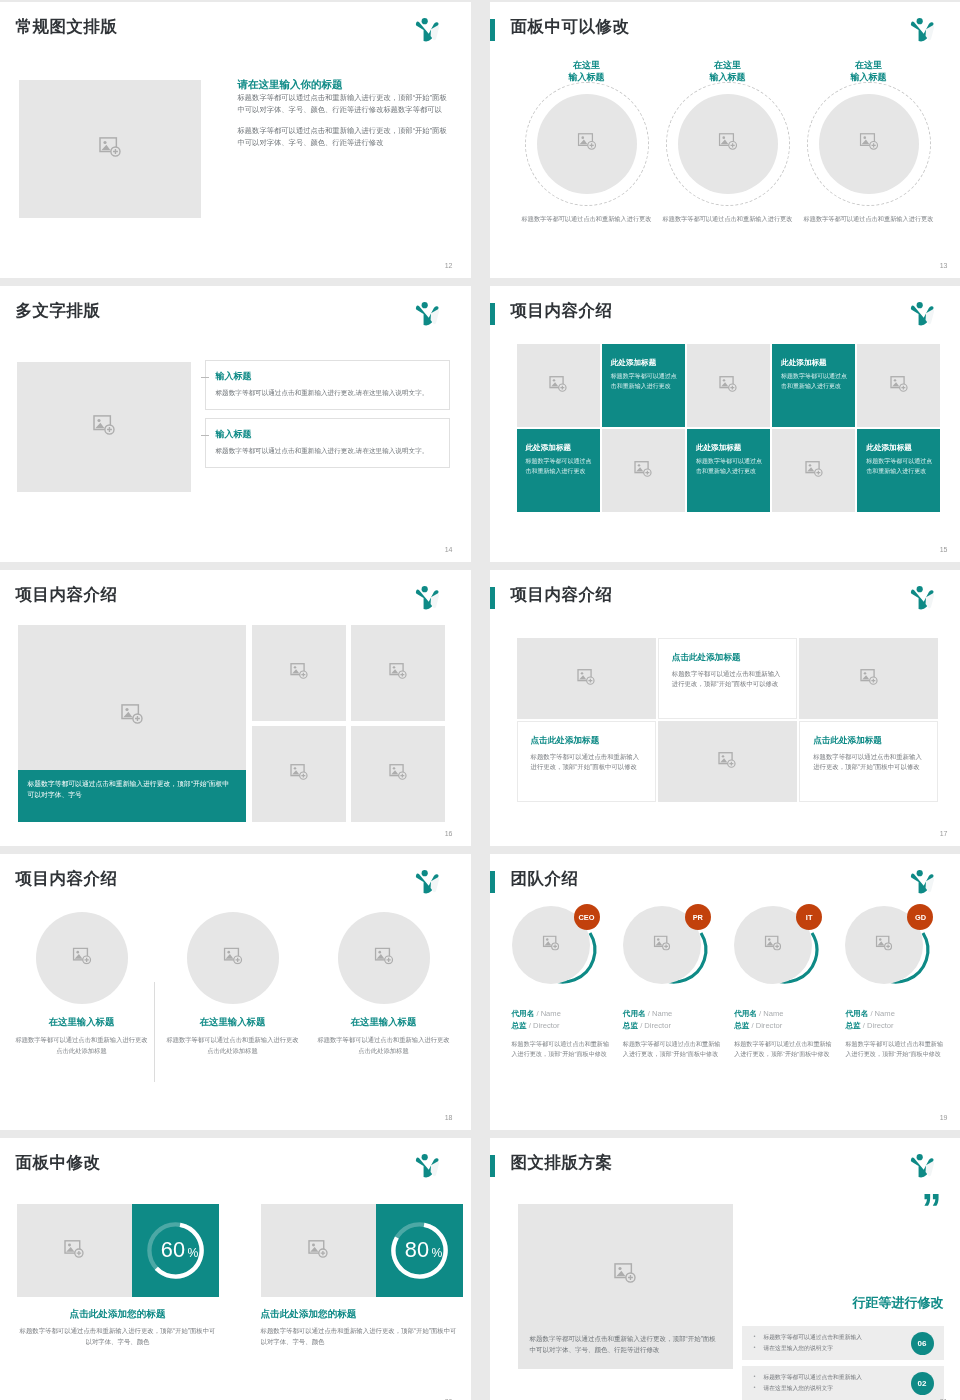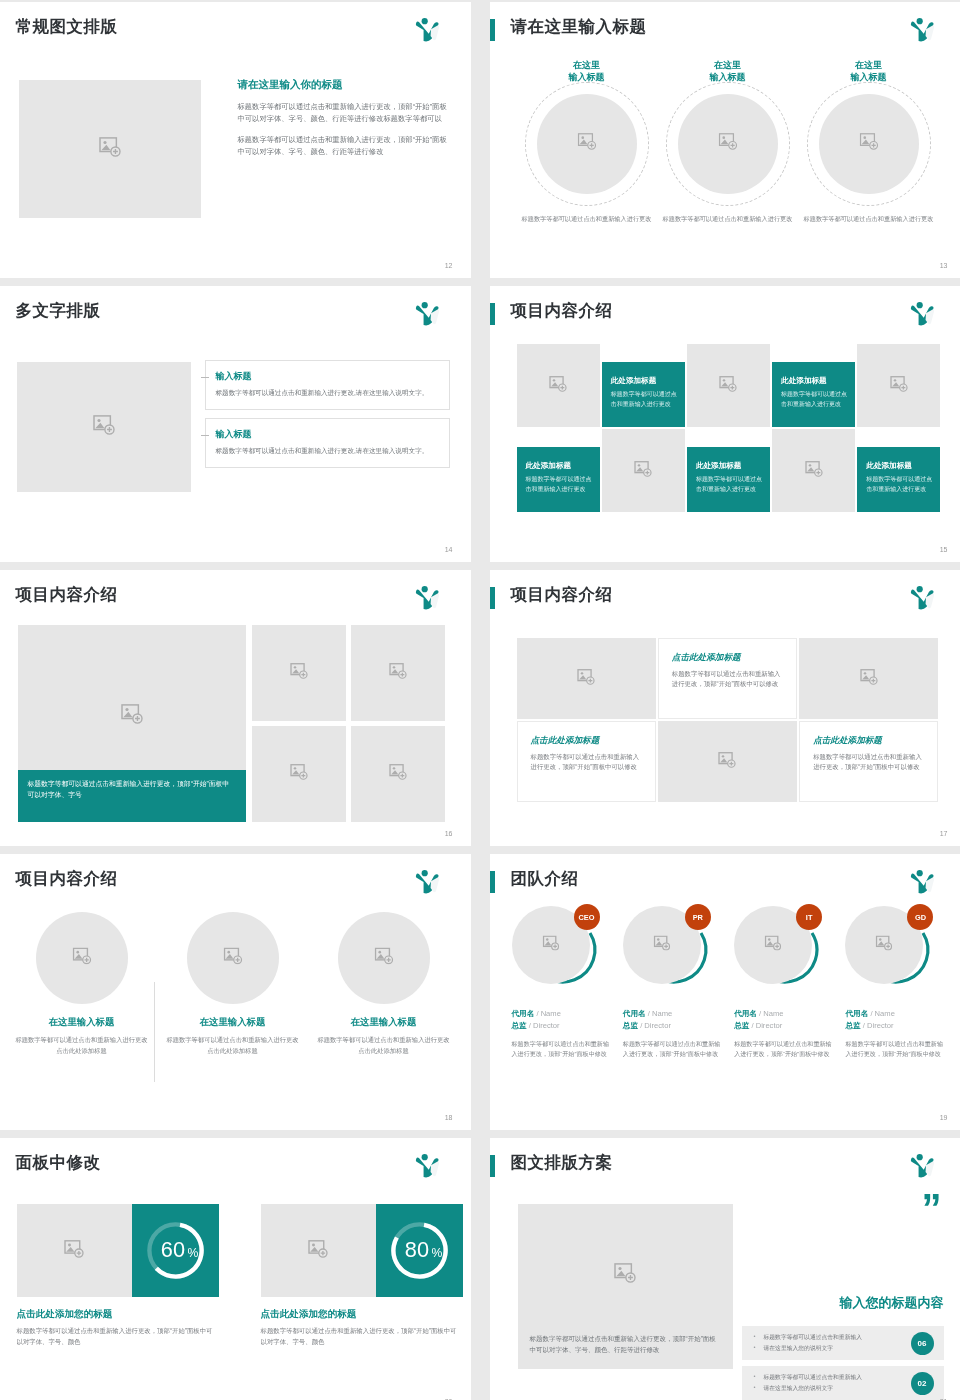--- a/index.html
+++ b/index.html
@@ -185,7 +185,7 @@
   <div class="slide">
     <div class="s-hd">
       <div class="s-bar"></div>
-      <div class="s-title">请在这里输入标题</div>
+      <div class="s-title">面板中可以修改</div>
       <div class="logo">
         <svg viewBox="0 0 40 38" width="30" height="28">
           <circle cx="15.5" cy="7" r="4.2" fill="#0e8a86"></circle>

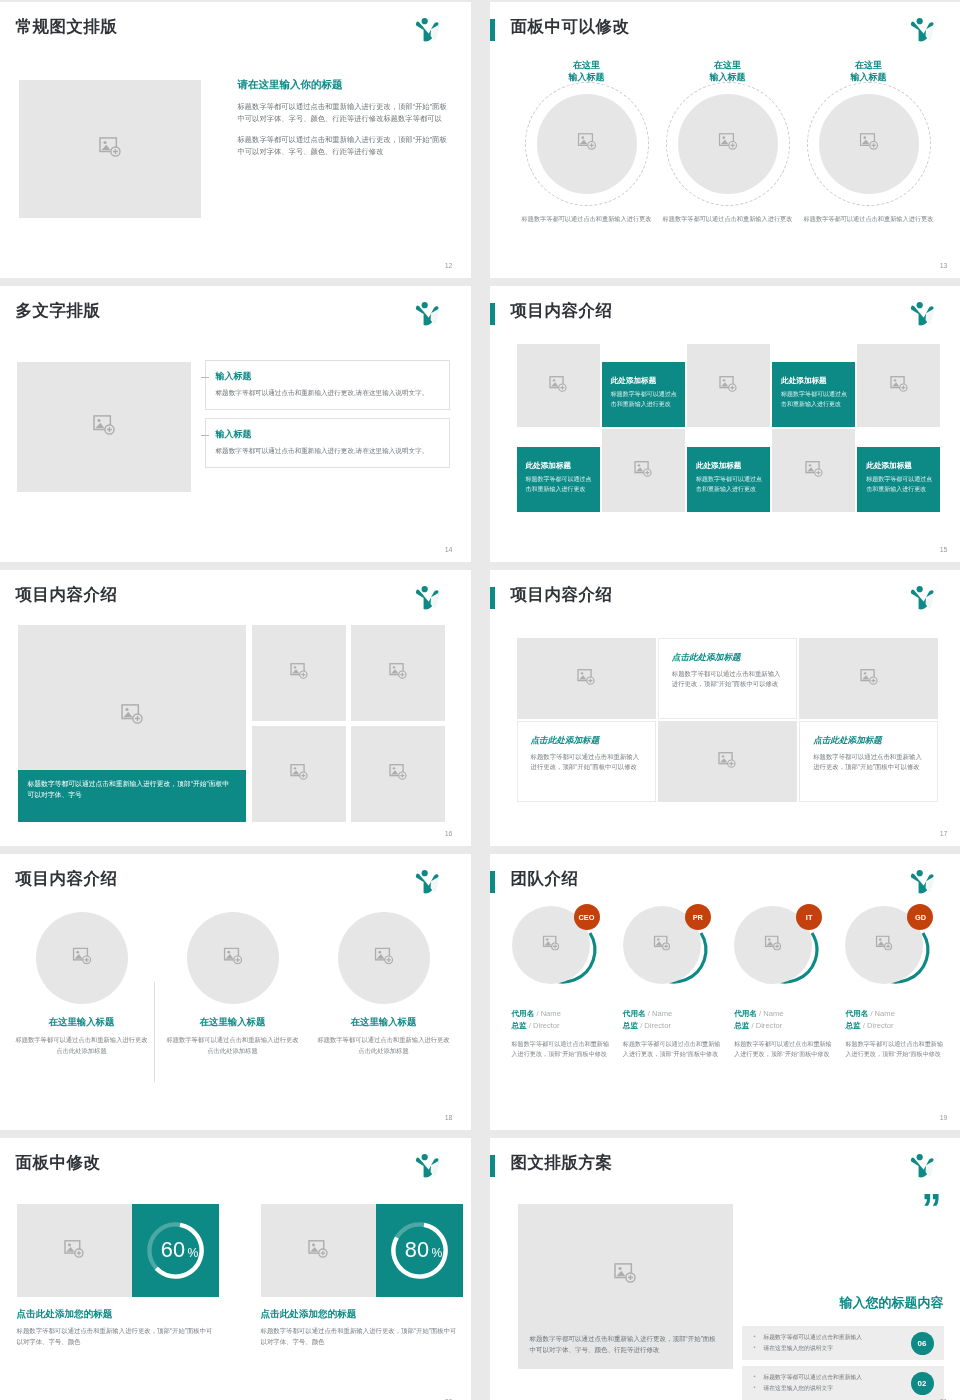--- a/index.html
+++ b/index.html
@@ -48,7 +48,7 @@
   
   .s12-img { position: absolute; left: 24px; top: 78px; width: 182px; height: 138px; }
   .s12-txt { position: absolute; left: 243px; top: 76px; width: 212px; }
-  .s12-h { font-size: 10.5px; margin-bottom: 9px; }
+  .s12-h { font-size: 10.5px; }
   .s12-p { font-size: 7.3px; margin-bottom: 9px; }
 
   

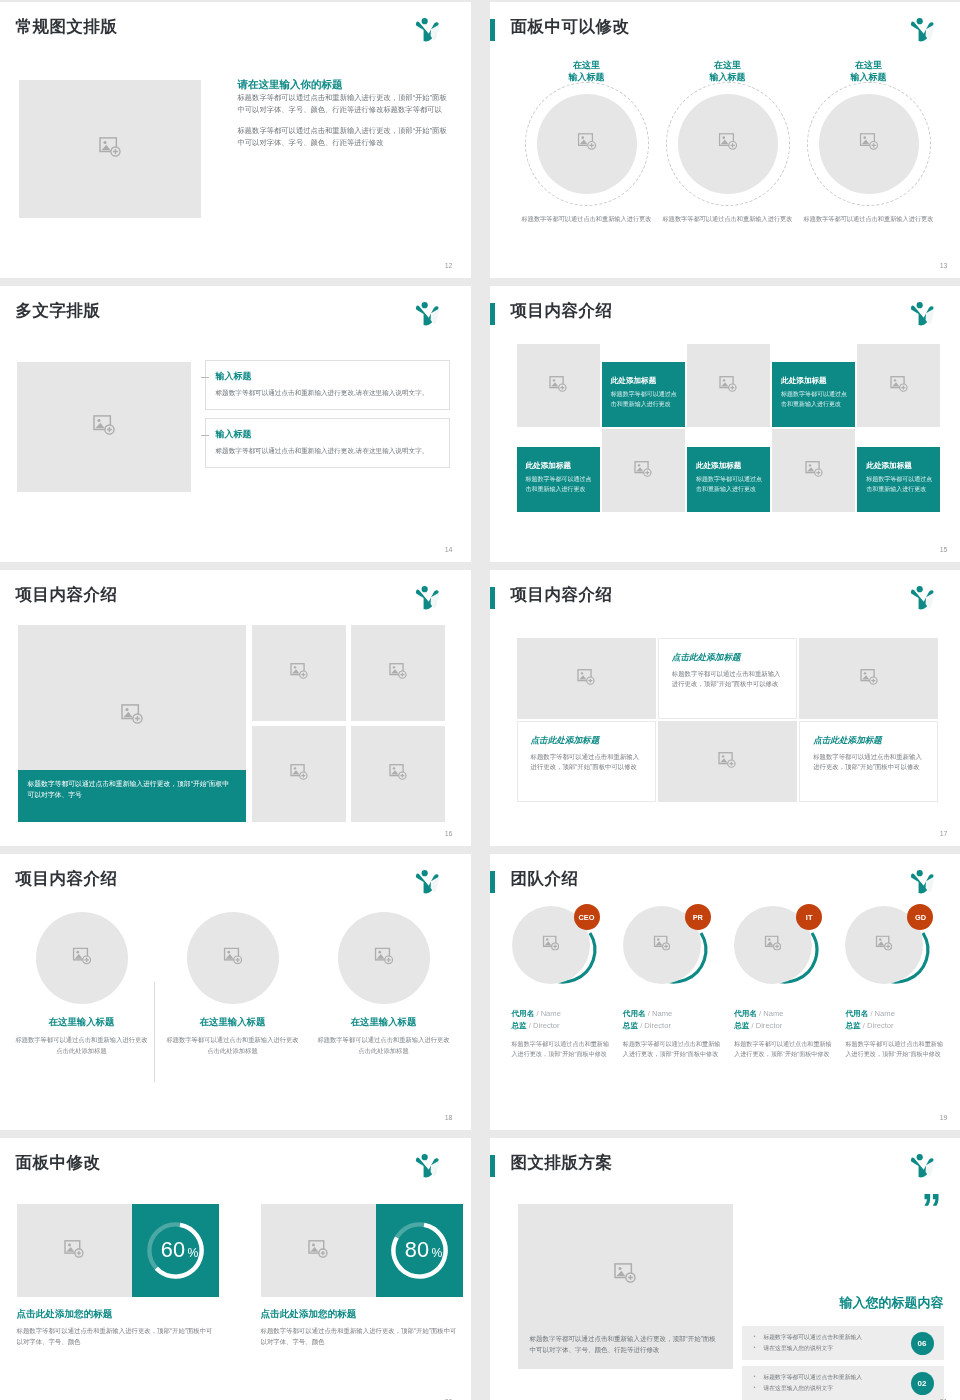--- a/index.html
+++ b/index.html
@@ -77,7 +77,7 @@
   
   .s15-grid { position: absolute; left: 27px; top: 58px; width: 424px; height: 168px; display: grid; grid-template-columns: repeat(5,1fr); grid-template-rows: 1fr 1fr; gap: 2px; }
   .cell { position: relative; overflow: hidden; }
-  .cell.txt { padding: 14px 3px 0 9px; margin-top: 18px; }
+  .cell.txt { padding: 14px 3px 0 9px; }
   .cell.txt .ch { color: #fff; font-weight: bold; font-size: 7.6px; margin-bottom: 4px; }
   .cell.txt .cp { color: #d9efef; font-size: 6px; line-height: 1.6; }
 

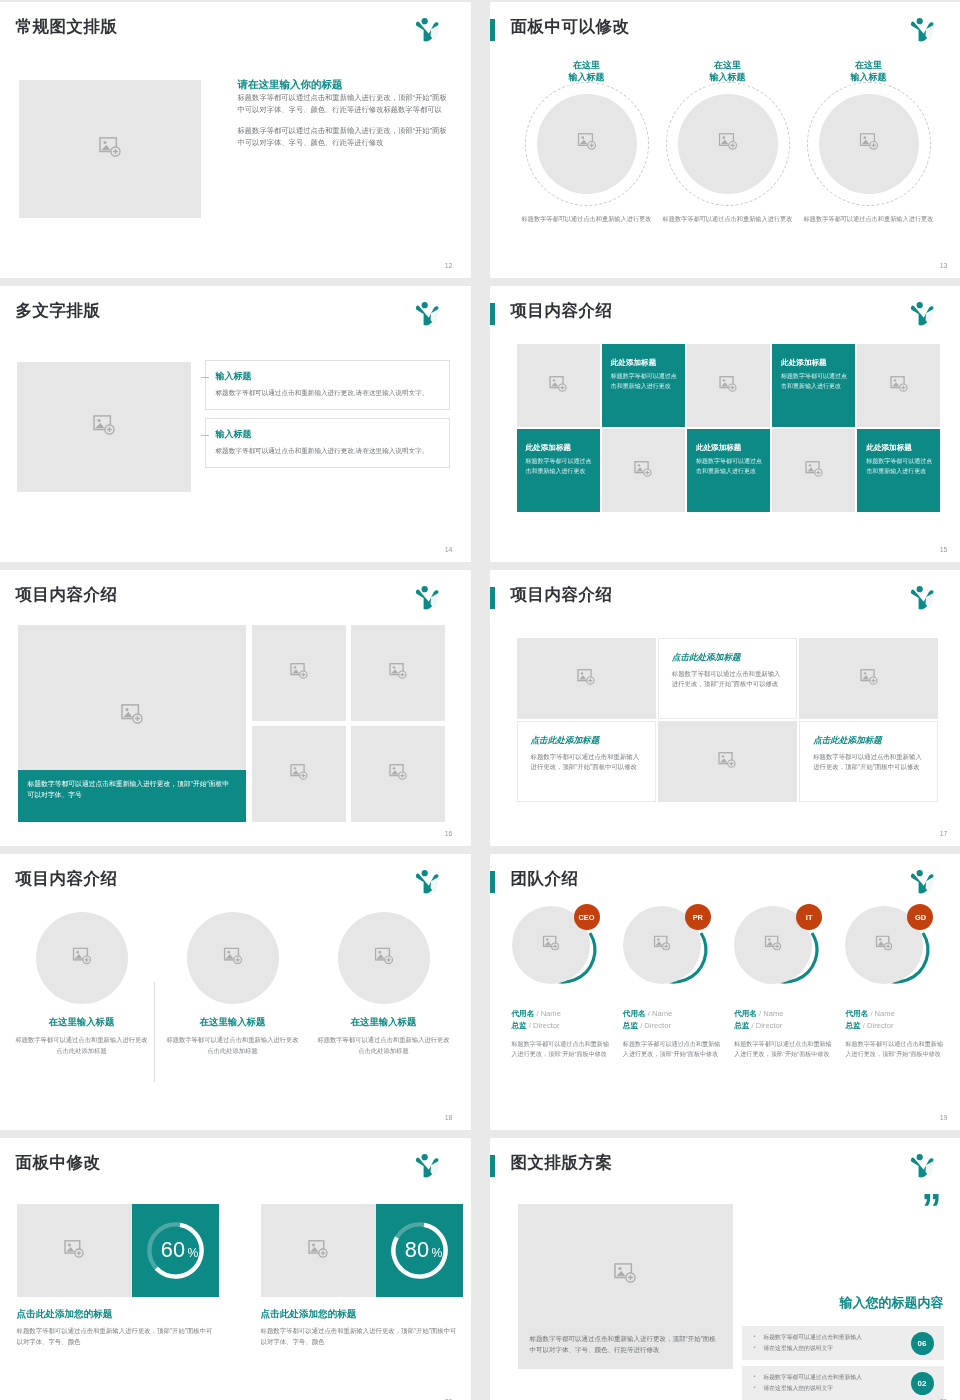--- a/index.html
+++ b/index.html
@@ -93,7 +93,7 @@
   
   .s17-grid { position: absolute; left: 27px; top: 68px; width: 422px; height: 164px; display: grid; grid-template-columns: repeat(3,1fr); grid-template-rows: 1fr 1fr; gap: 2px; }
   .s17-card { background: #fff; border: 1px solid #eaeaea; padding: 13px 13px 0 13px; }
-  .s17-h { font-size: 8.6px; font-weight: bold; color: #0e8a86; margin-bottom: 5px; font-style: italic; }
+  .s17-h { font-size: 8.6px; font-weight: bold; color: #0e8a86; margin-bottom: 5px; }
   .s17-p { font-size: 6.4px; line-height: 1.6; color: #76797d; }
 
   

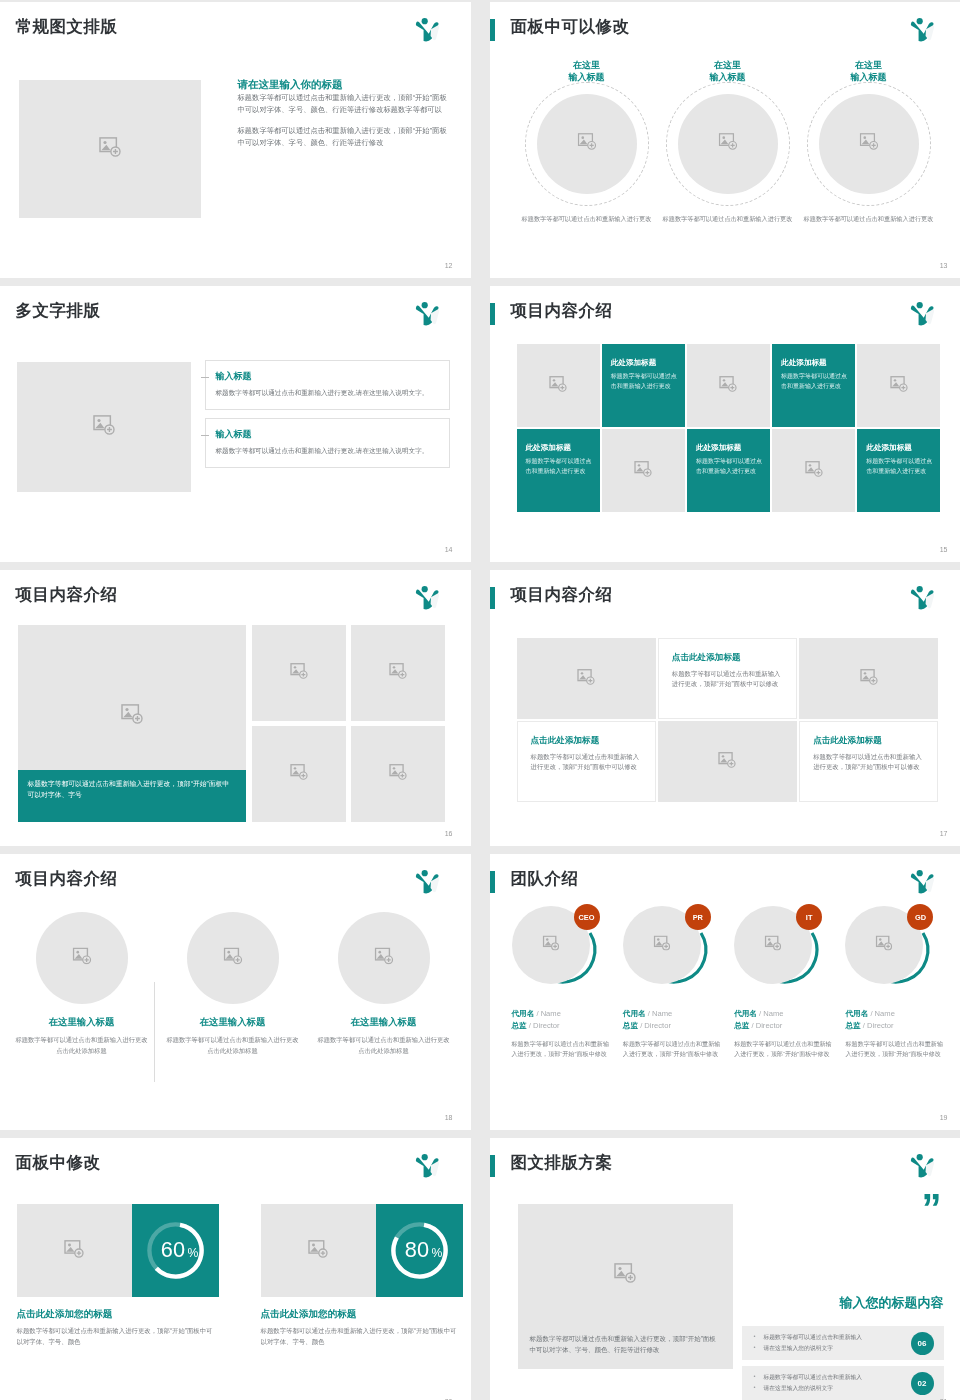--- a/index.html
+++ b/index.html
@@ -122,7 +122,7 @@
 
   
   .s20-blk { position: absolute; top: 66px; width: 202px; }
-  .s20-b1 { left: 22px; }
+  .s20-b1 { left: 22px; text-align: center; }
   .s20-b2 { left: 248px; margin-left: 18px; }
   .s20-card { width: 202px; height: 93px; display: flex; }
   .s20-left { flex: 1; background: #e6e6e6; position: relative; }

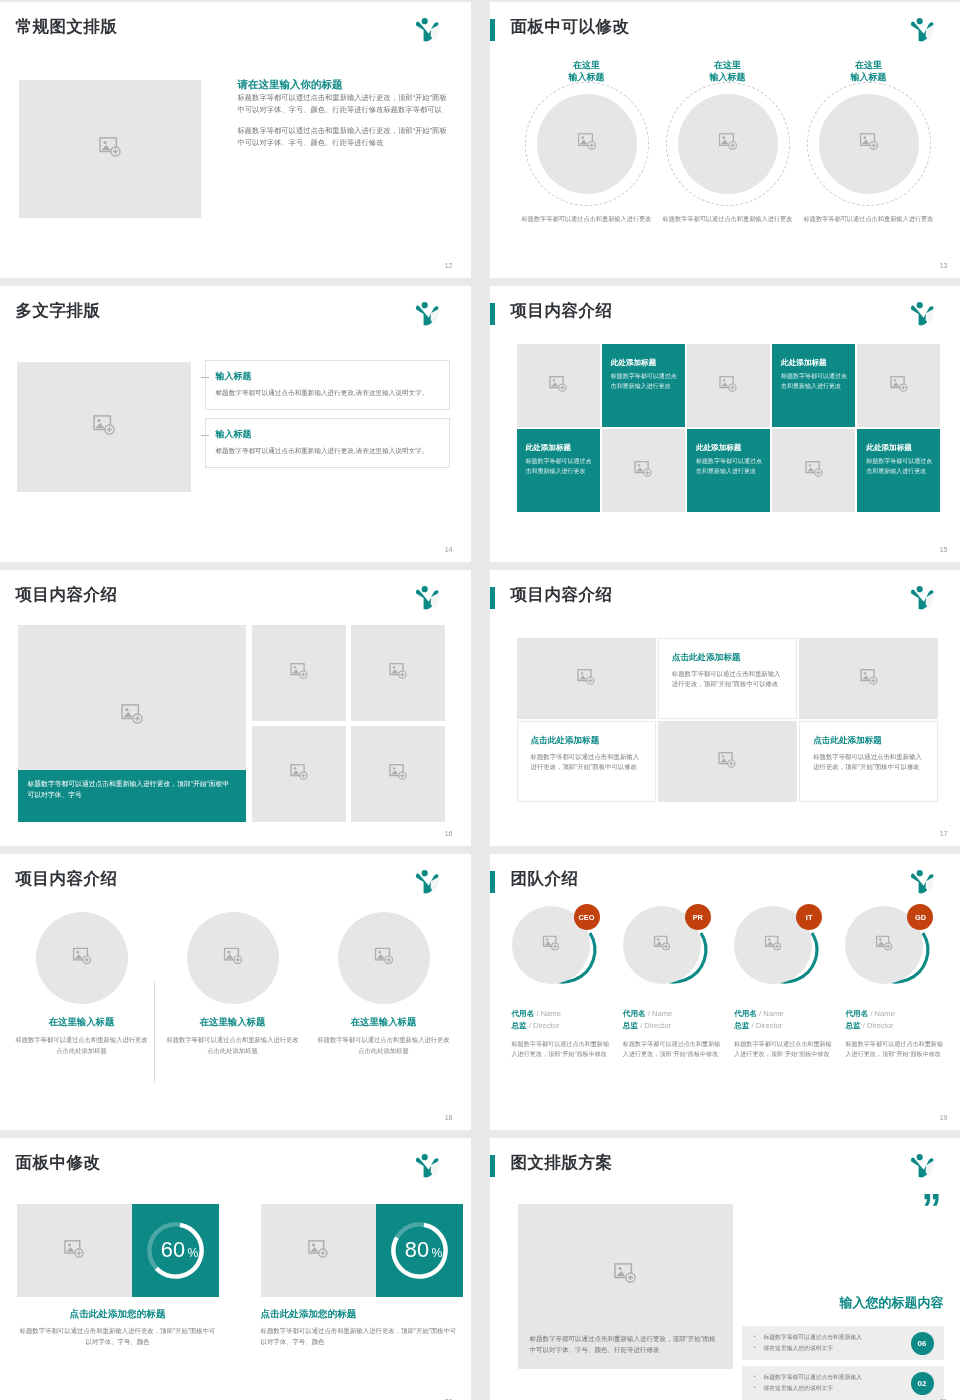--- a/index.html
+++ b/index.html
@@ -745,7 +745,7 @@
       <div class="s21-cap">标题数字等都可以通过点击和重新输入进行更改，顶部“开始”面板中可以对字体、字号、颜色、行距等进行修改</div>
     </div>
     <div class="s21-q">”</div>
-    <div class="s21-h">输入您的标题内容</div>
+    <div class="s21-h">行距等进行修改</div>
     <div class="s21-list">
       <div class="s21-row">
         <div class="s21-bul">

